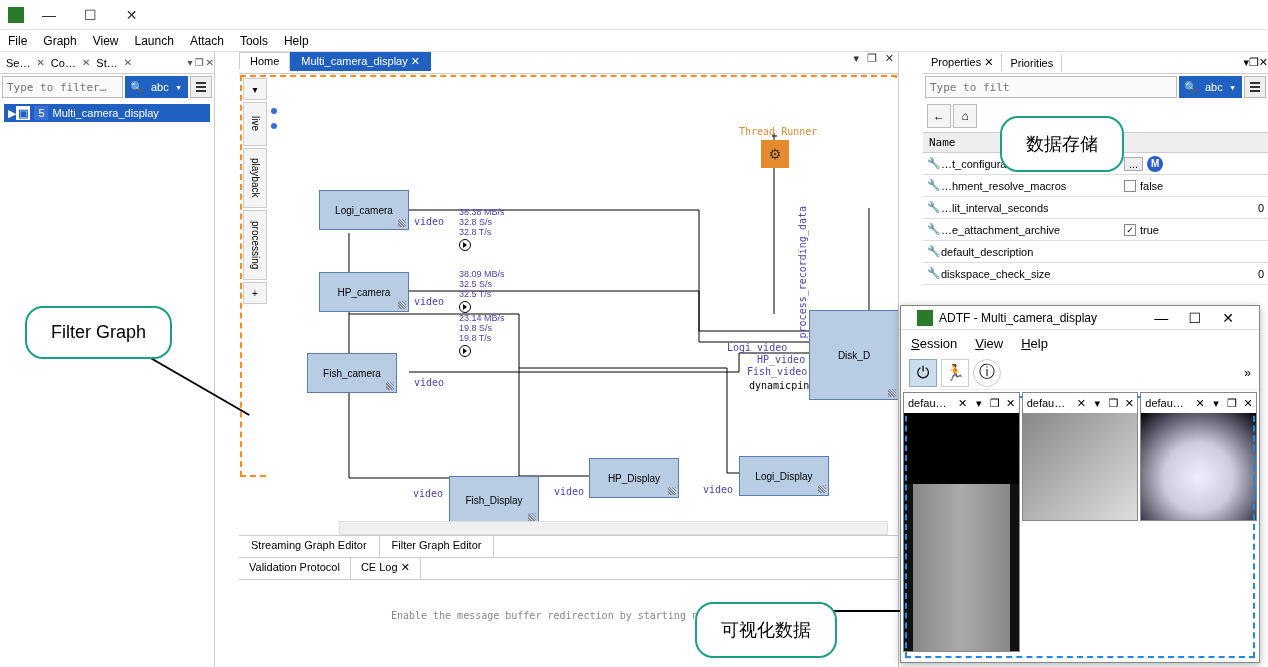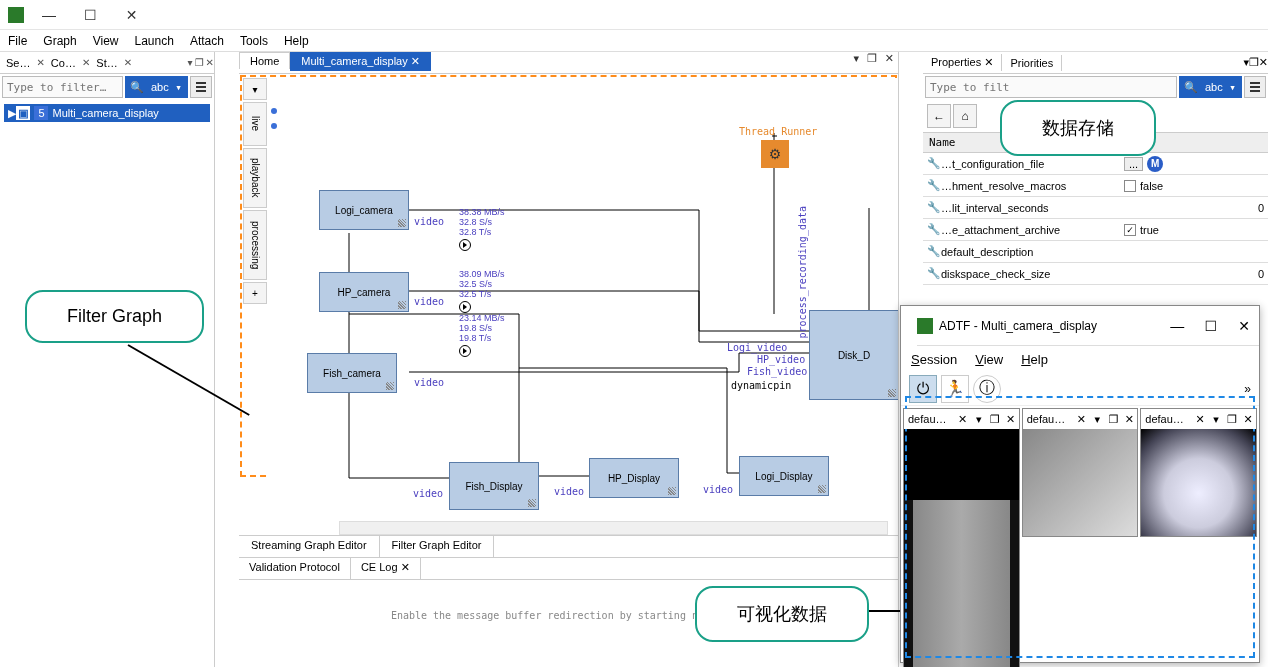--- a/index.html
+++ b/index.html
@@ -94,7 +94,7 @@
   .vc3 { background: radial-gradient(circle at 50% 60%, #eef 0%, #ccd 40%, #445 80%, #000 100%); }
   .blue-dash { position: absolute; border: 2px dashed #1e88e5; pointer-events: none; }
   
-  .annot { position: absolute; border: 2px solid #1aa088; border-radius: 18px; padding: 14px 40px; background: #fff; font-size: 18px; font-weight: 500; z-index: 100; }
+  .annot { position: absolute; border: 2px solid #1aa088; border-radius: 18px; padding: 14px 24px; background: #fff; font-size: 18px; font-weight: 500; z-index: 100; margin-top: 16px; }
   .annot-cn { font-size: 18px; }
   .annot-line { position: absolute; border-top: 2px solid #000; z-index: 99; }
   .annot-line.diag { transform-origin: left center; }

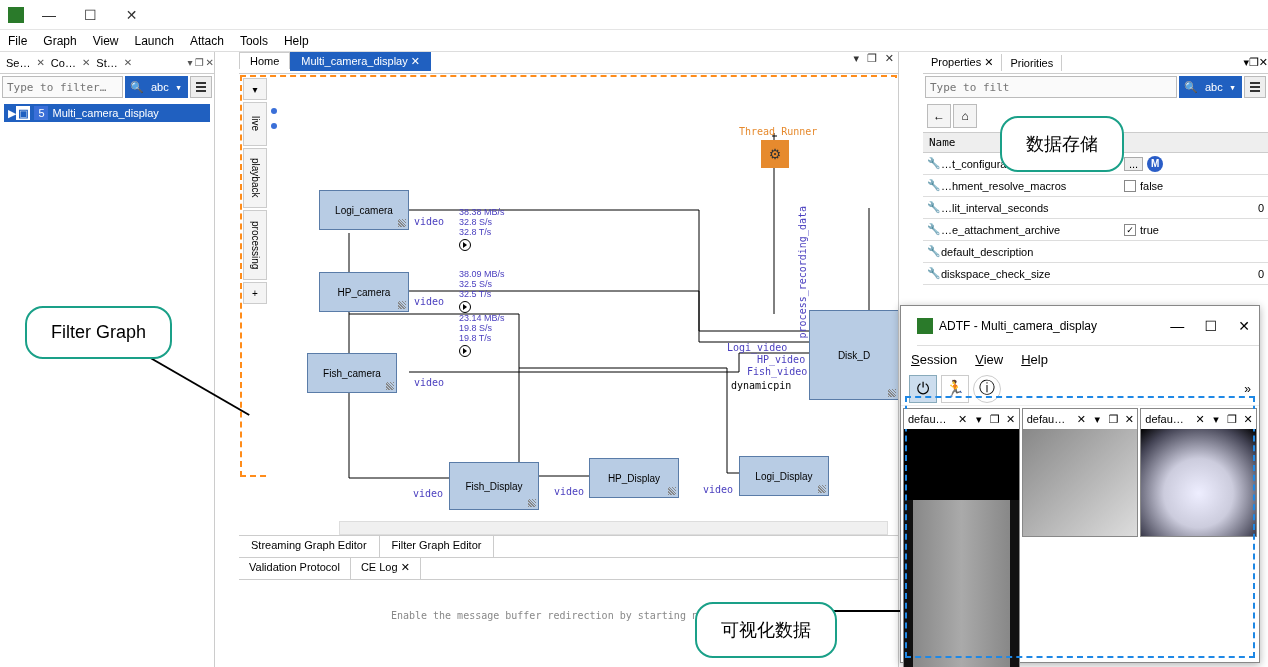--- a/index.html
+++ b/index.html
@@ -72,7 +72,7 @@
   .prop-row .mcirc { width: 16px; height: 16px; border-radius: 50%; background: #2a5dc7; color: #fff; display: inline-flex; align-items: center; justify-content: center; font-size: 10px; font-weight: bold; }
   
   .adtf-win { position: absolute; left: 900px; top: 305px; width: 360px; height: 358px; background: #fff; border: 1px solid #888; box-shadow: 0 2px 8px rgba(0,0,0,0.3); }
-  .adtf-title { height: 40px; display: flex; align-items: center; padding: 0 0; border-bottom: 1px solid #ddd; margin-left: 16px; }
+  .adtf-title { height: 24px; display: flex; align-items: center; padding: 0 16px; border-bottom: 1px solid #ddd; }
   .adtf-title .icon { width: 16px; height: 16px; background: #2a7a2a; margin-right: 6px; }
   .adtf-title .t { flex: 1; font-size: 12px; }
   .adtf-title .wc span { display: inline-block; width: 30px; text-align: center; font-size: 14px; }

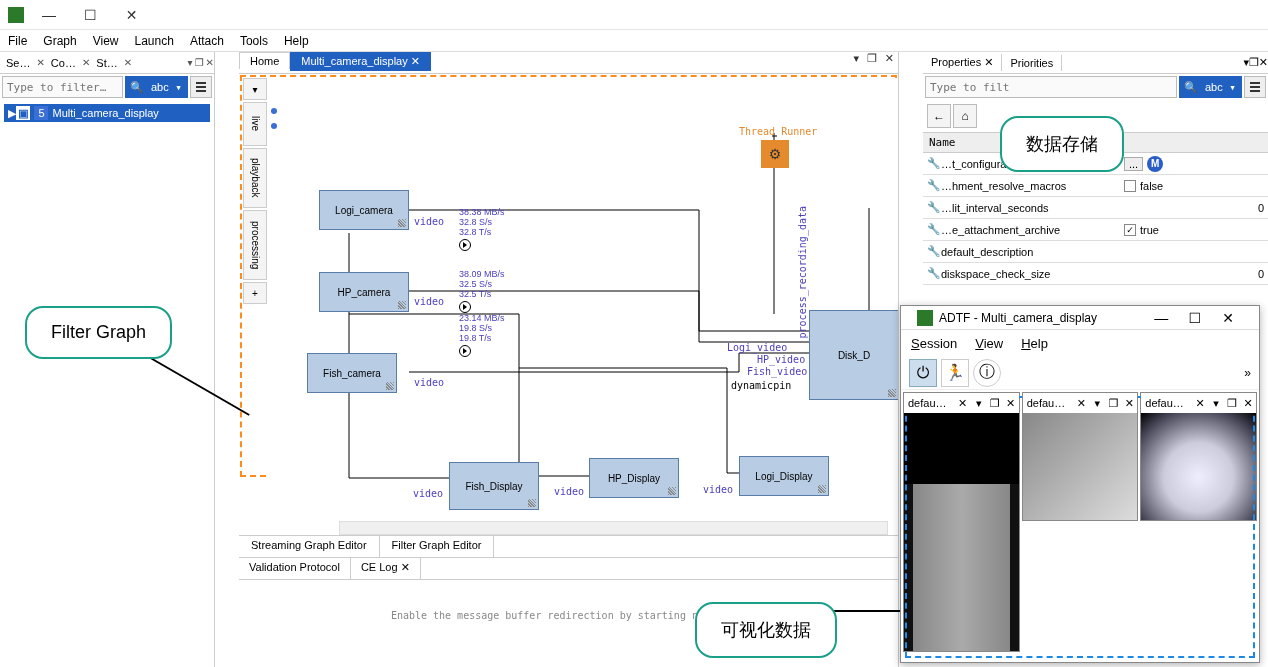--- a/index.html
+++ b/index.html
@@ -231,7 +231,7 @@
         <span class="port" style="left:458px;top:246px;color:#4a3fbf">Logi_video</span>
         <span class="port" style="left:488px;top:258px">HP_video</span>
         <span class="port" style="left:478px;top:270px">Fish_video</span>
-        <span class="port" style="left:462px;top:284px;color:#000">dynamicpin</span>
+        <span class="port" style="left:480px;top:284px;color:#000">dynamicpin</span>
         <span class="port" style="left:634px;top:246px;color:#c33">contro</span>
         <span class="port" style="left:528px;top:110px;writing-mode:vertical-rl;transform:rotate(180deg)">process_recording_data</span>
 

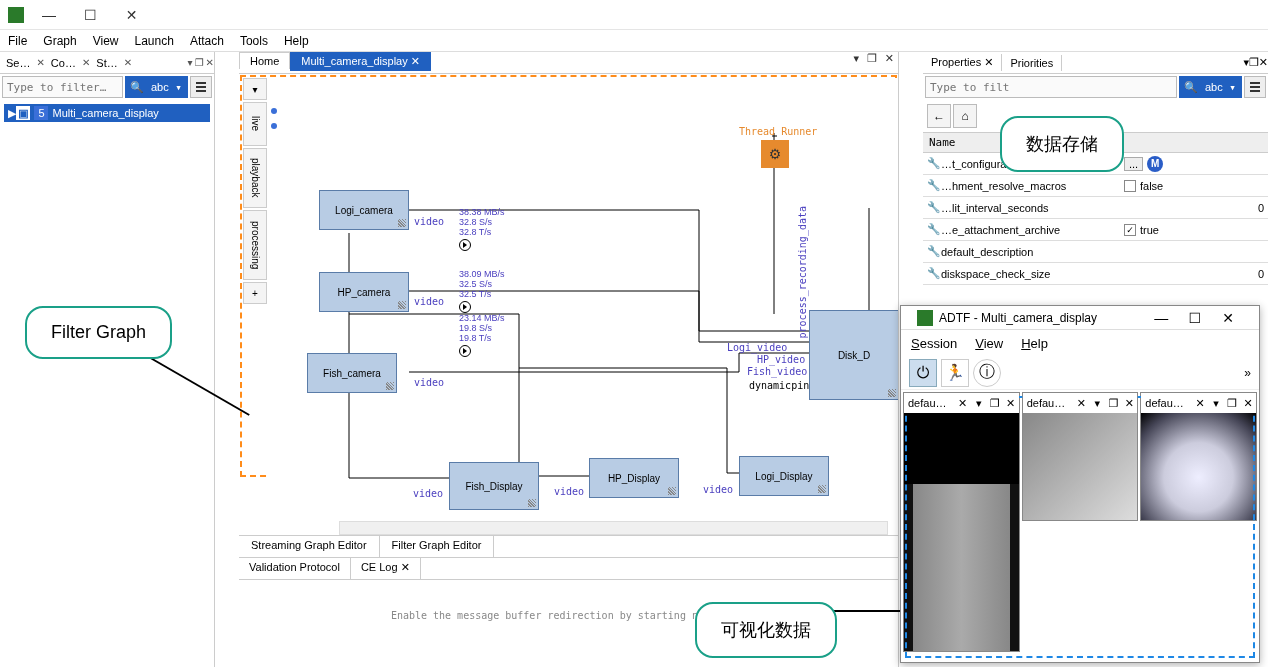--- a/index.html
+++ b/index.html
@@ -209,7 +209,7 @@
         <div class="metrics" style="left:190px;top:236px"><div>23.14 MB/s</div><div>19.8 S/s</div><div>19.8 T/s</div><div class="play"></div></div>
 
         <span class="port" style="left:144px;top:392px">video</span>
-        <div class="node" style="left:180px;top:384px;width:90px;height:48px">
+        <div class="node" style="left:180px;top:398px;width:90px;height:48px">
             <span>Fish_Display</span>
             <div class="corner"></div>
           </div>

